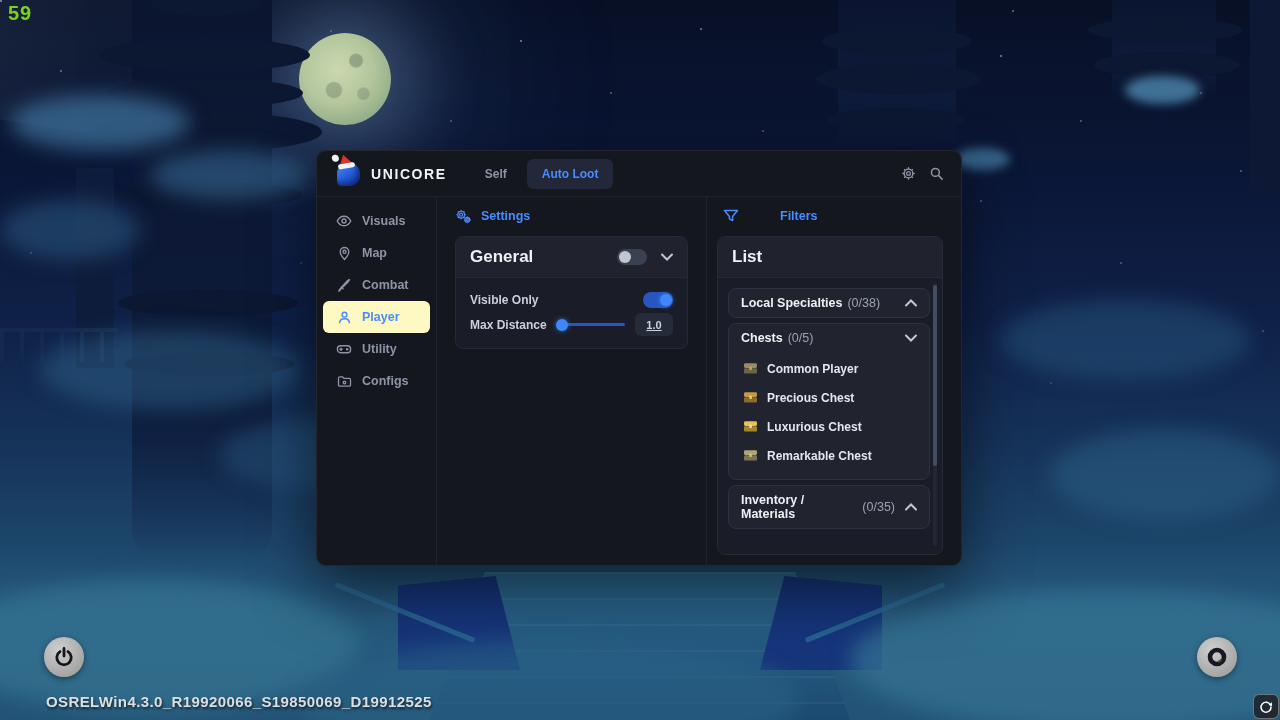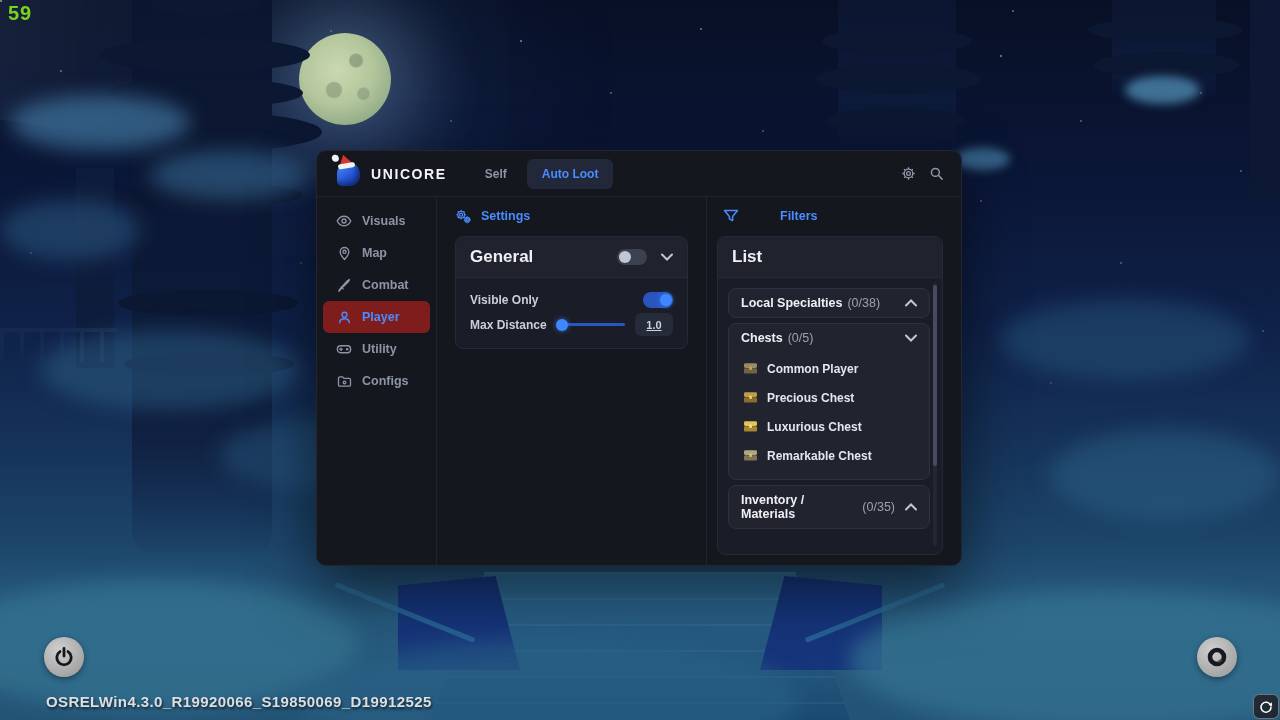--- a/index.html
+++ b/index.html
@@ -78,7 +78,7 @@
   .side-item{height:32px;margin:0 6px;display:flex;align-items:center;gap:10px;padding:0 0 0 13px;
     border-radius:6px;color:#8d94a6;font-size:12.5px;font-weight:bold;}
   .side-item .sicon{width:16px;height:16px;display:flex;align-items:center;justify-content:center;}
-  .side-item.active{background:#7f1d1d;color:#4a8cff;}
+  .side-item.active{background:#fef9c3;color:#4a8cff;}
   
   .col-settings{flex:0 0 270px;border-right:1px solid #21242e;box-sizing:border-box;padding:12px 18px 0 18px;}
   .col-filters{flex:1;box-sizing:border-box;padding:12px 18px 10px 10px;display:flex;flex-direction:column;}

